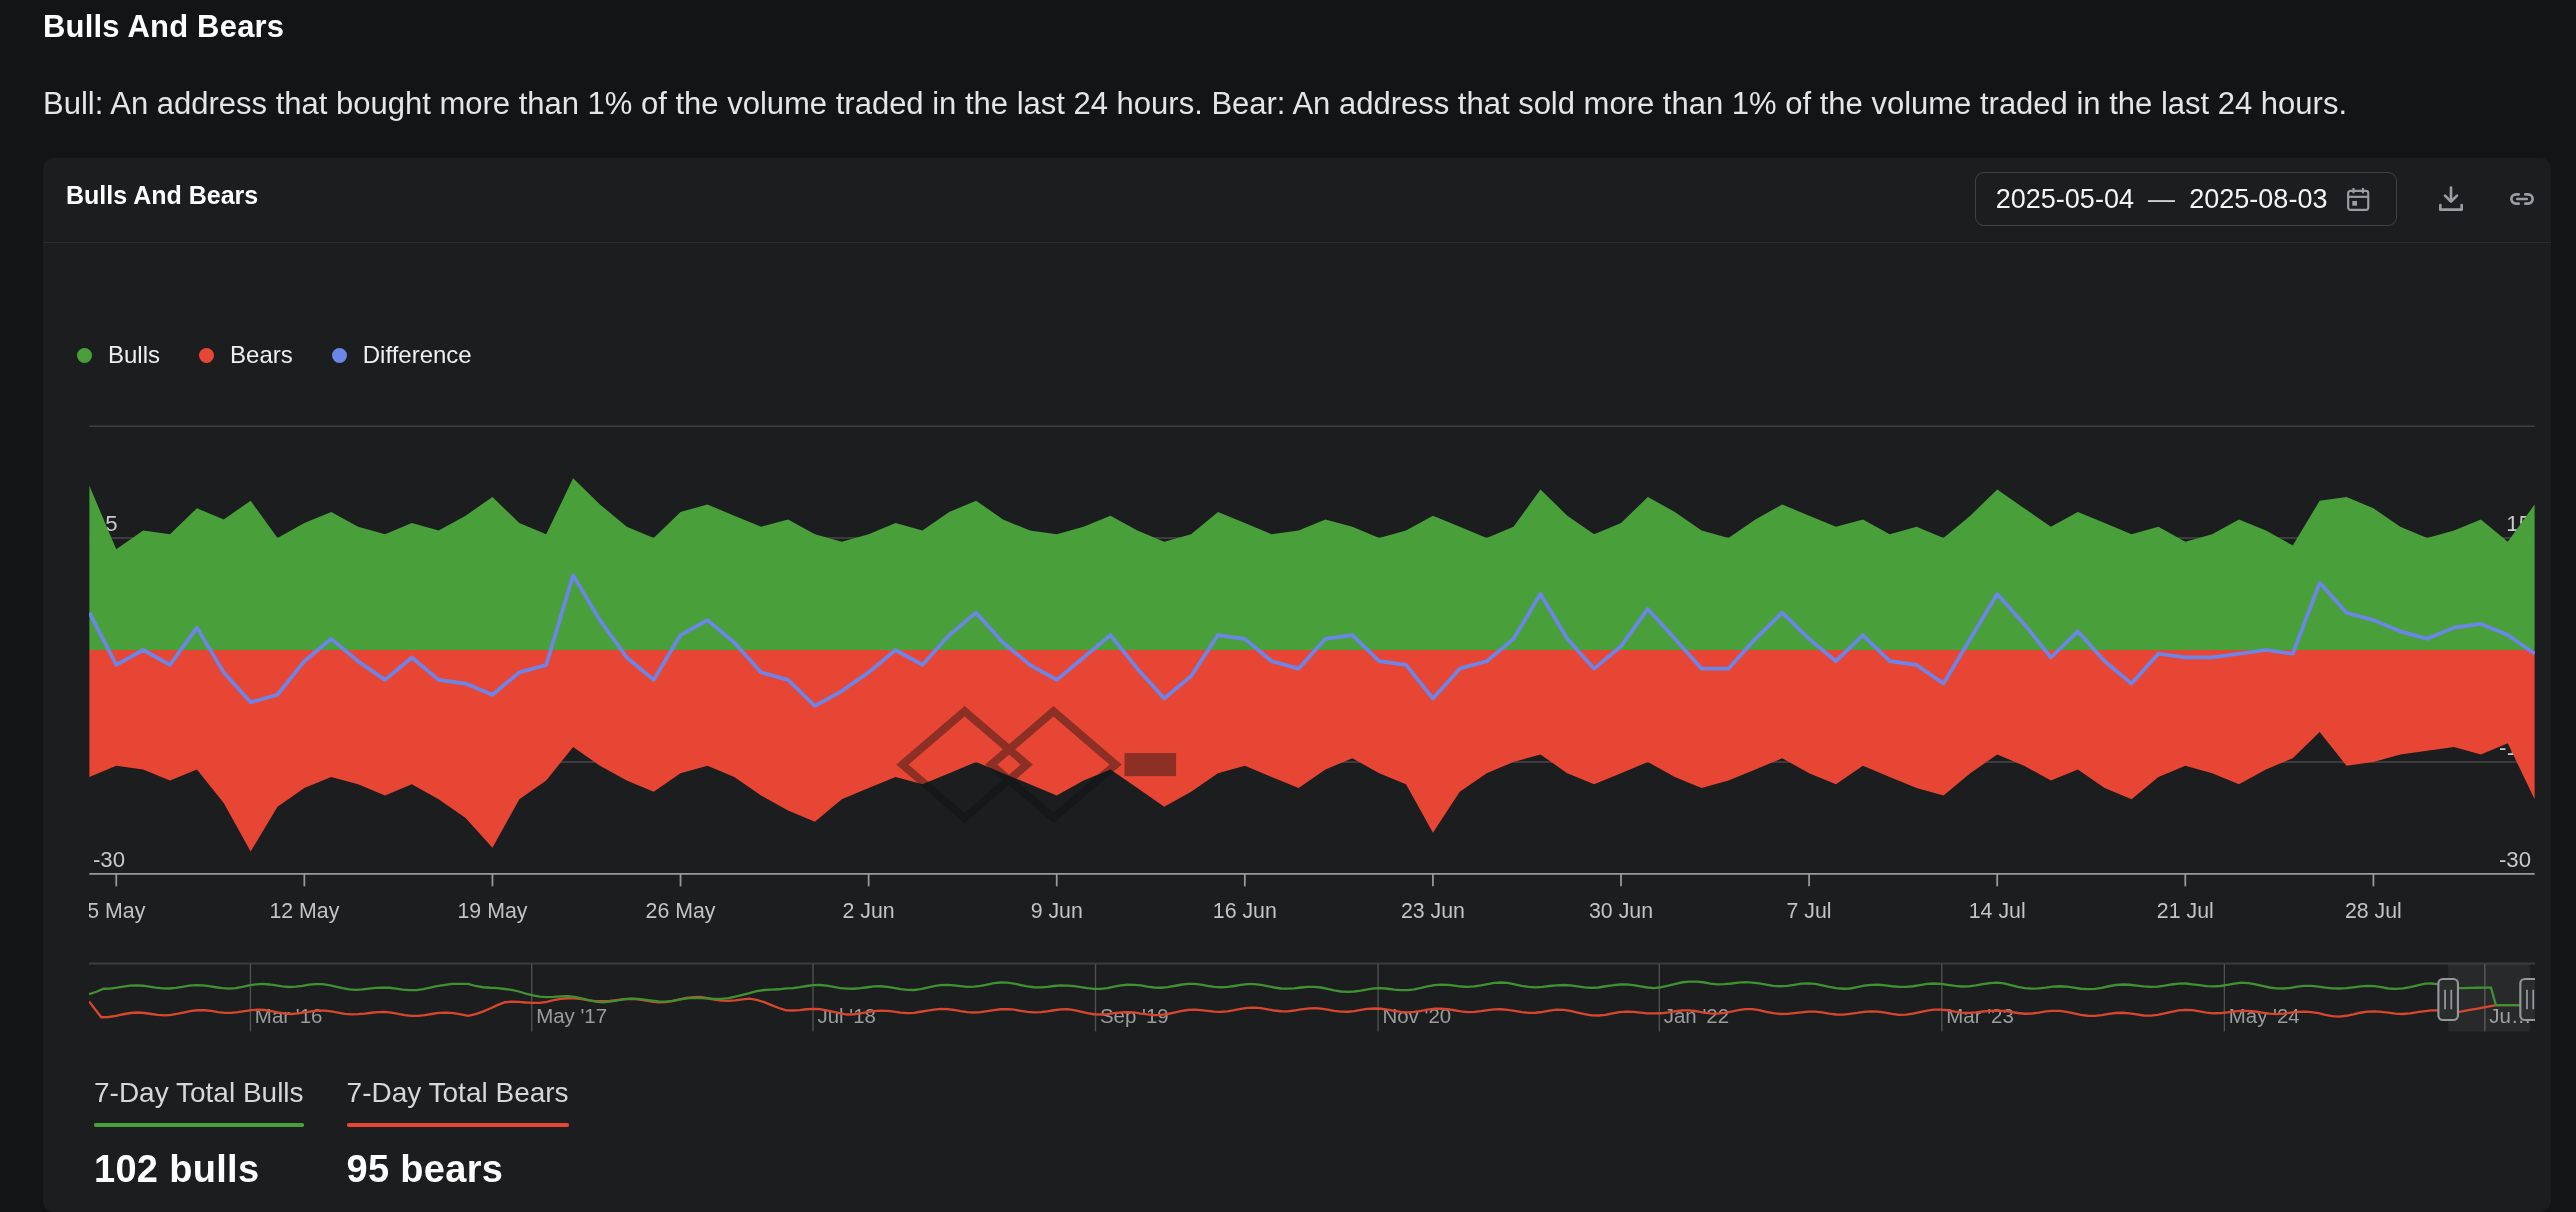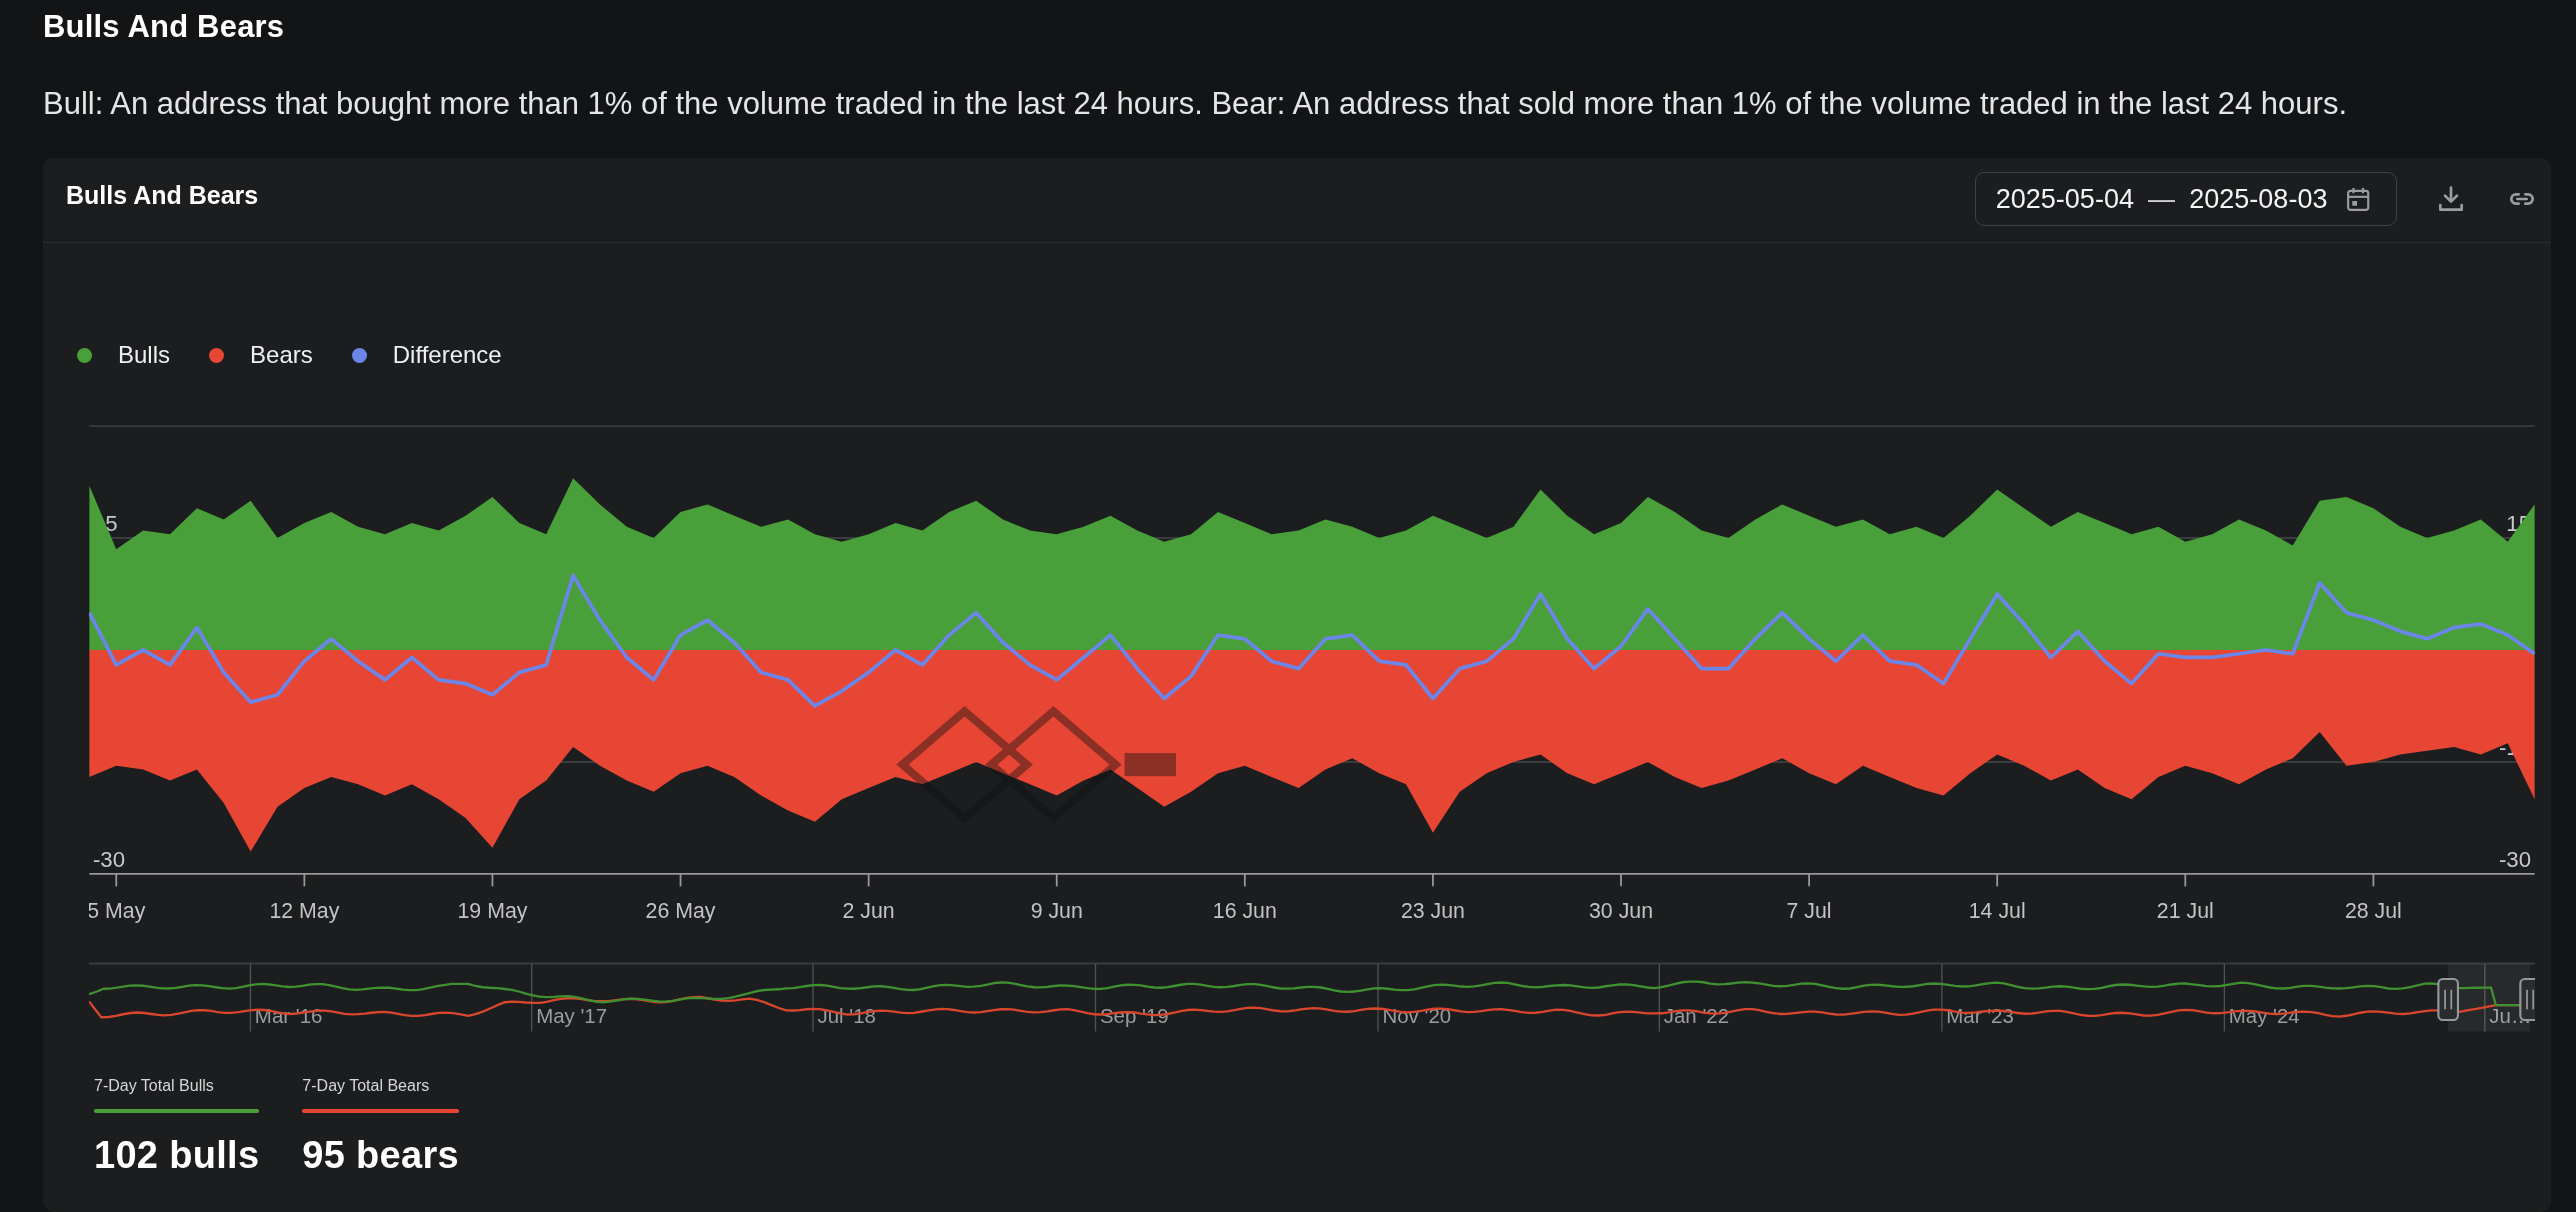--- a/index.html
+++ b/index.html
@@ -24,7 +24,7 @@
   .filter-value{margin-top:8px;font-size:26px;color:#f2f3f5;display:flex;align-items:center;gap:9px;}
   .filter-value svg{stroke:#d2d3d5;margin-top:3.6px;}
   #legend{position:absolute;left:34px;top:174px;height:46px;display:flex;align-items:center;gap:39px;}
-  .legend-item{display:flex;align-items:center;gap:26px;cursor:pointer;}
+  .legend-item{display:flex;align-items:center;gap:16px;cursor:pointer;}
   .legend-dot{width:15px;height:15px;border-radius:50%;}
   .legend-label{font-size:24px;color:#eeeff1;}
   #main-chart{position:absolute;left:46px;top:229px;}

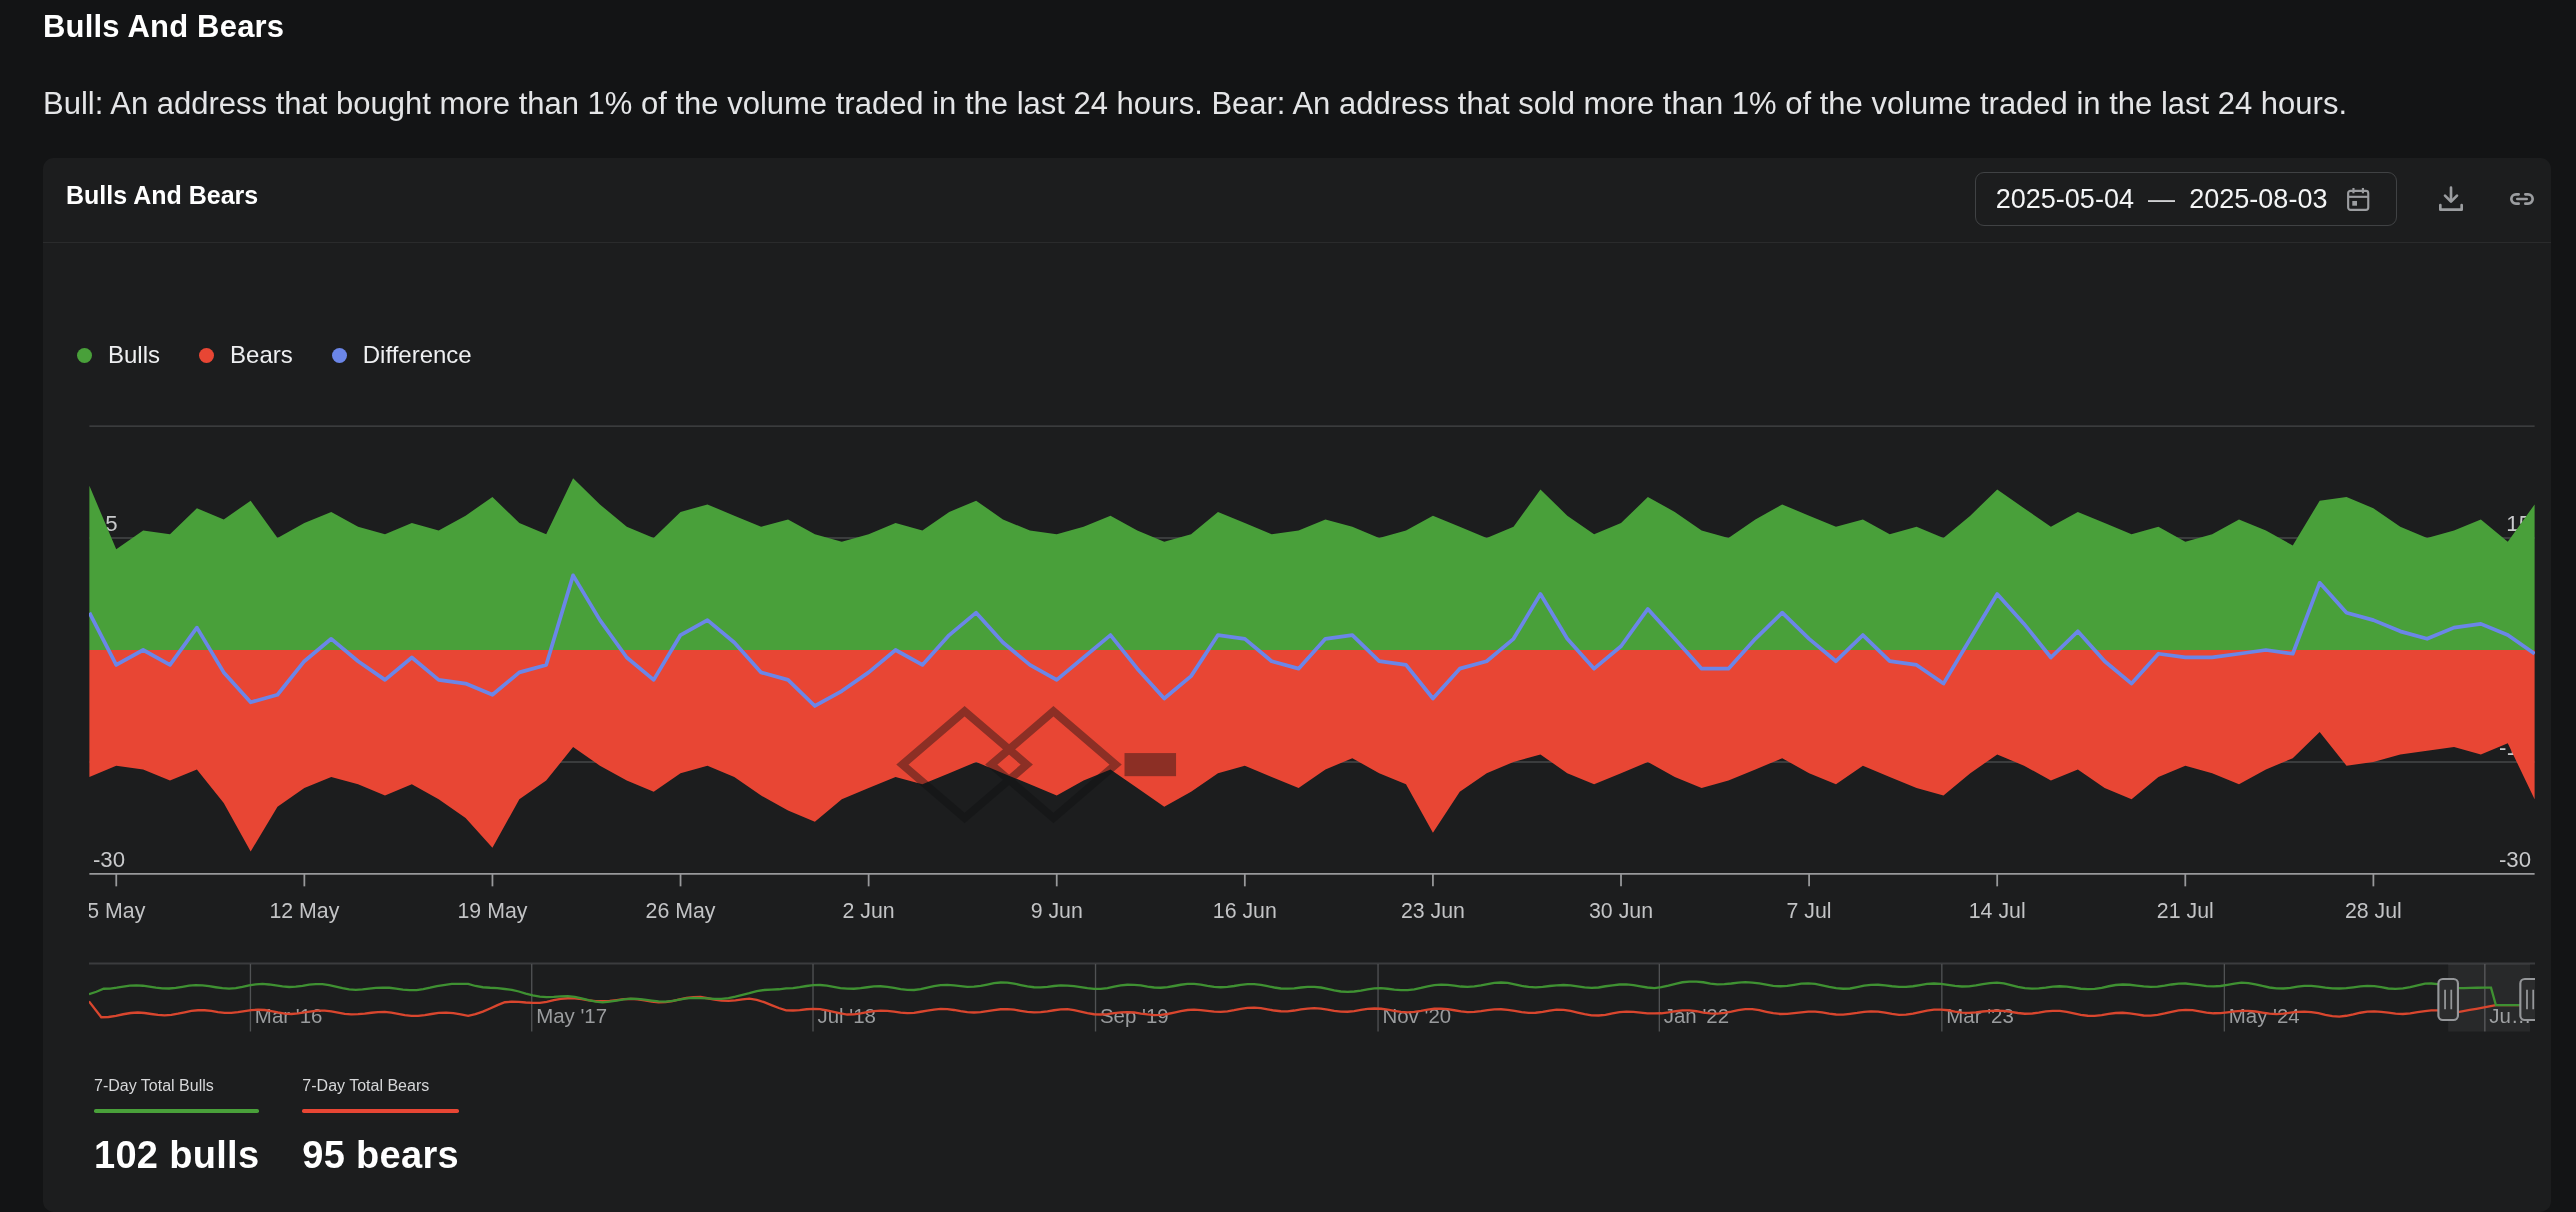--- a/index.html
+++ b/index.html
@@ -31,7 +31,7 @@
   #nav-chart{position:absolute;left:46px;top:804px;}
   #stats{position:absolute;left:51px;top:919px;display:flex;gap:43px;}
   .stat-tab{cursor:pointer;}
-  .stat-label{font-size:16px;color:#d6d7d9;}
+  .stat-label{font-size:28px;color:#d6d7d9;}
   .stat-underline{height:3.6px;margin-top:14.2px;border-radius:1.8px;}
   .stat-value{margin-top:21.3px;font-size:38px;font-weight:700;color:#ffffff;letter-spacing:0.3px;}
 </style>

